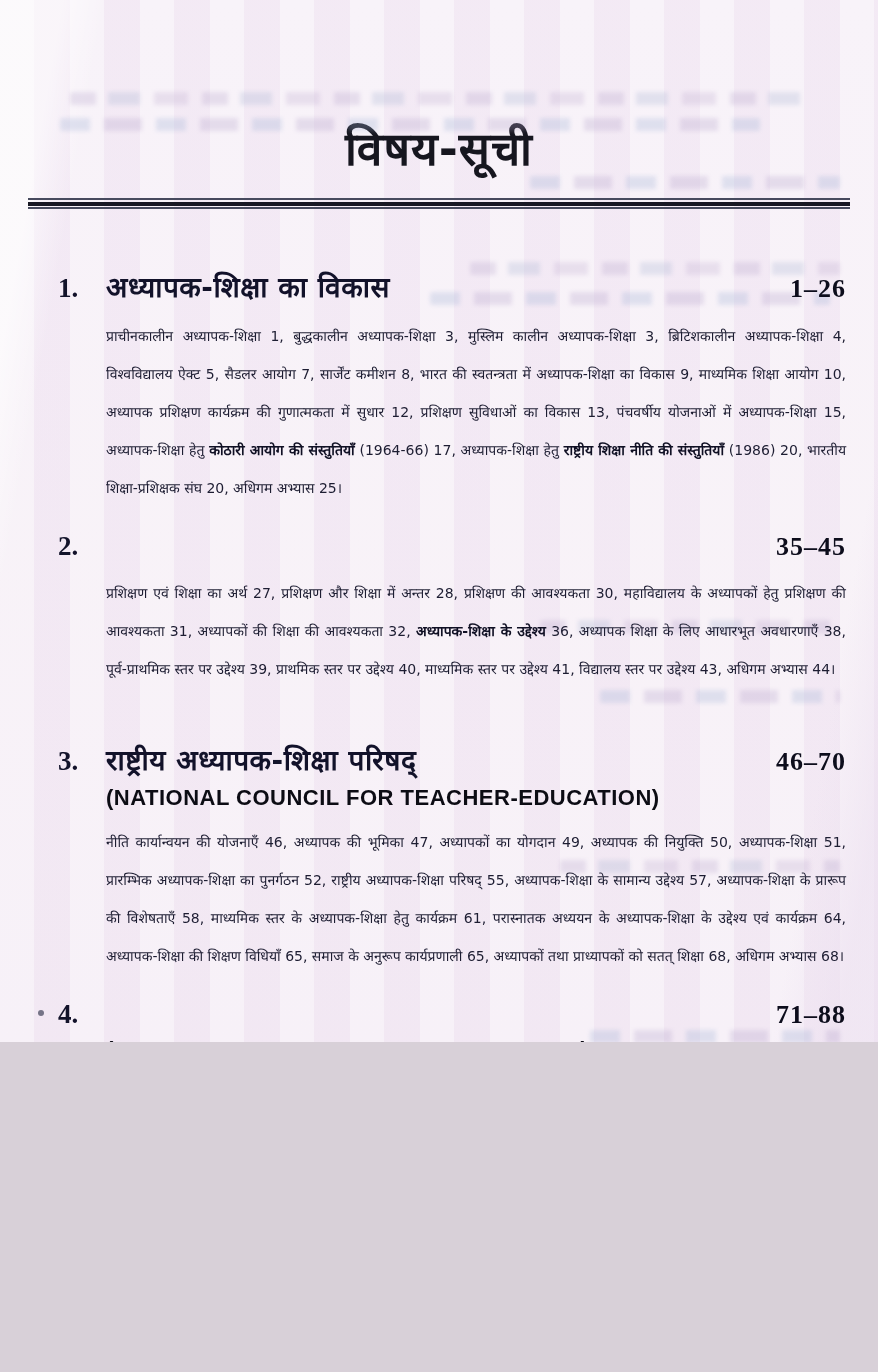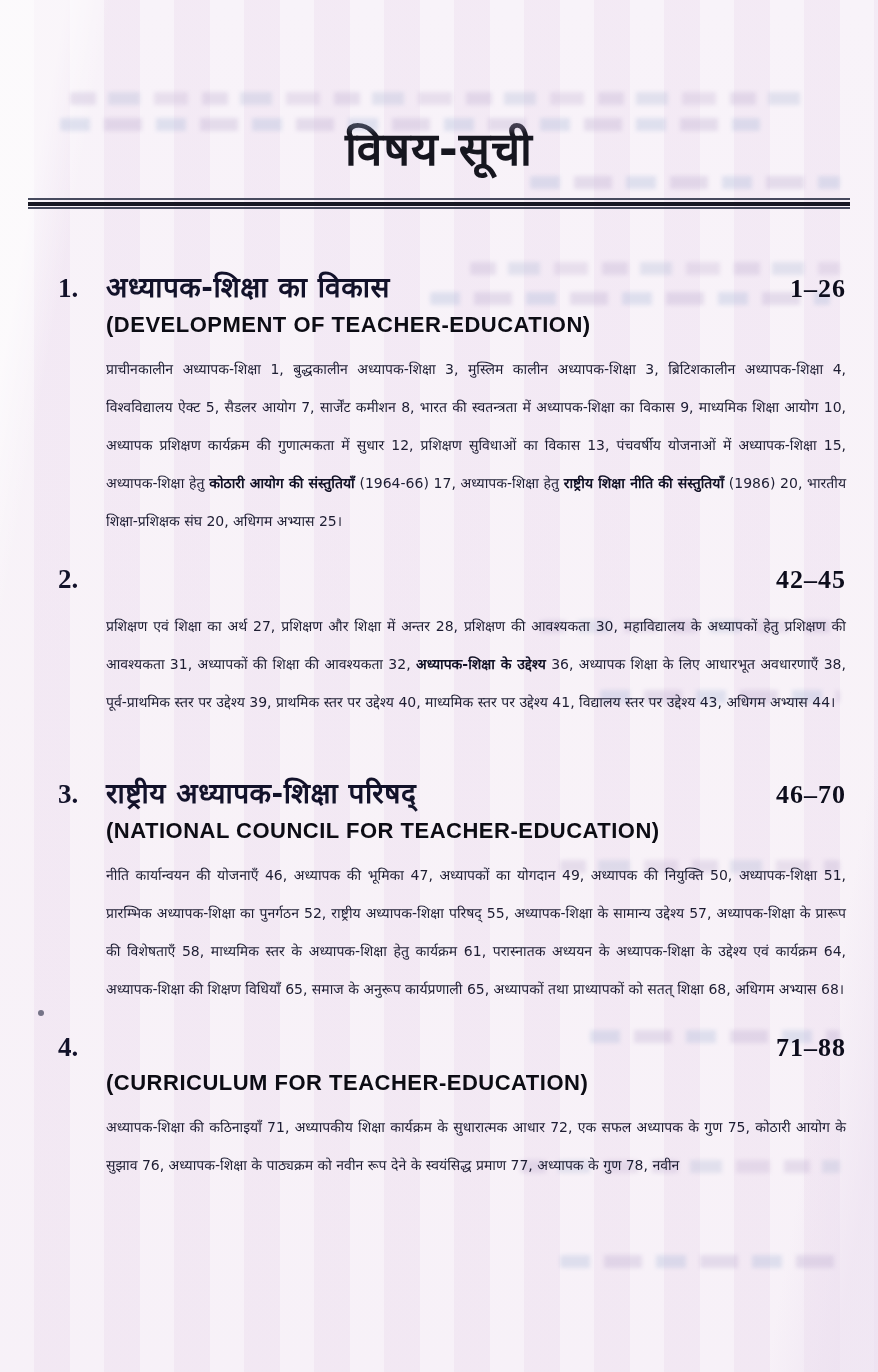--- a/index.html
+++ b/index.html
@@ -6,7 +6,7 @@
   body{background:#d8d0d8;}
   .page{
     position:relative;
-    width:878px;height:1372px;
+    width:878px;height:1042px;
     margin:0 auto;
     overflow:hidden;
     background:

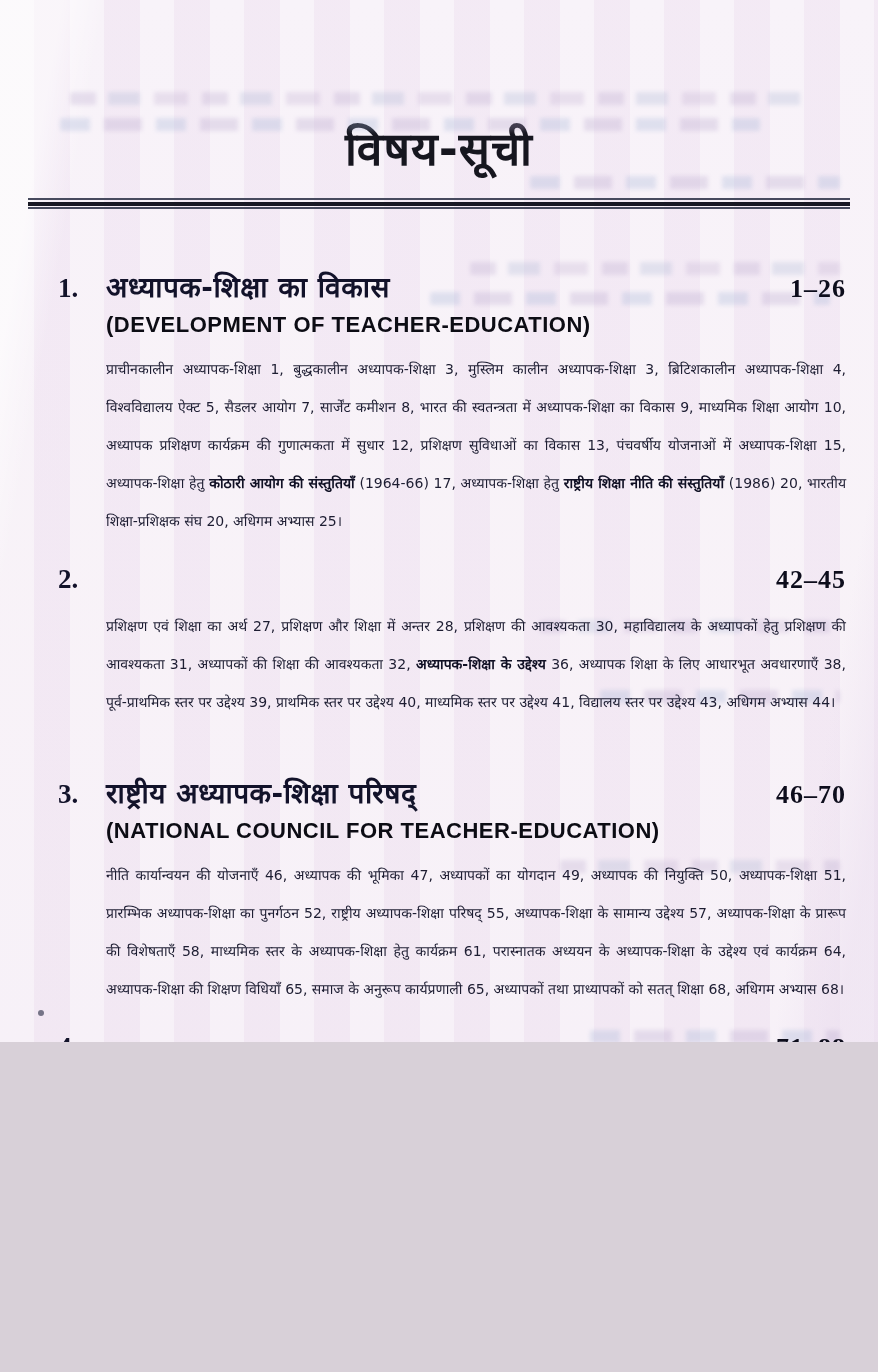--- a/index.html
+++ b/index.html
@@ -127,7 +127,6 @@
         <span class="etitle">अध्यापक-शिक्षा का विकास</span>
         <span class="pages">1–26</span>
       </div>
-      <div class="esub">(DEVELOPMENT OF TEACHER-EDUCATION)</div>
       <p class="edesc"><span>प्राचीनकालीन अध्यापक-शिक्षा 1, बुद्धकालीन अध्यापक-शिक्षा 3, मुस्लिम कालीन अध्यापक-शिक्षा 3, ब्रिटिशकालीन अध्यापक-शिक्षा 4, विश्वविद्यालय ऐक्ट 5, सैडलर आयोग 7, सार्जेंट कमीशन 8, भारत की स्वतन्त्रता में अध्यापक-शिक्षा का विकास 9, माध्यमिक शिक्षा आयोग 10, अध्यापक प्रशिक्षण कार्यक्रम की गुणात्मकता में सुधार 12, प्रशिक्षण सुविधाओं का विकास 13, पंचवर्षीय योजनाओं में अध्यापक-शिक्षा 15, अध्यापक-शिक्षा हेतु </span><b>कोठारी आयोग की संस्तुतियाँ</b><span> (1964-66) 17, अध्यापक-शिक्षा हेतु </span><b>राष्ट्रीय शिक्षा नीति की संस्तुतियाँ</b><span> (1986) 20, भारतीय शिक्षा-प्रशिक्षक संघ 20, अधिगम अभ्यास 25।</span></p>
     </div>
 

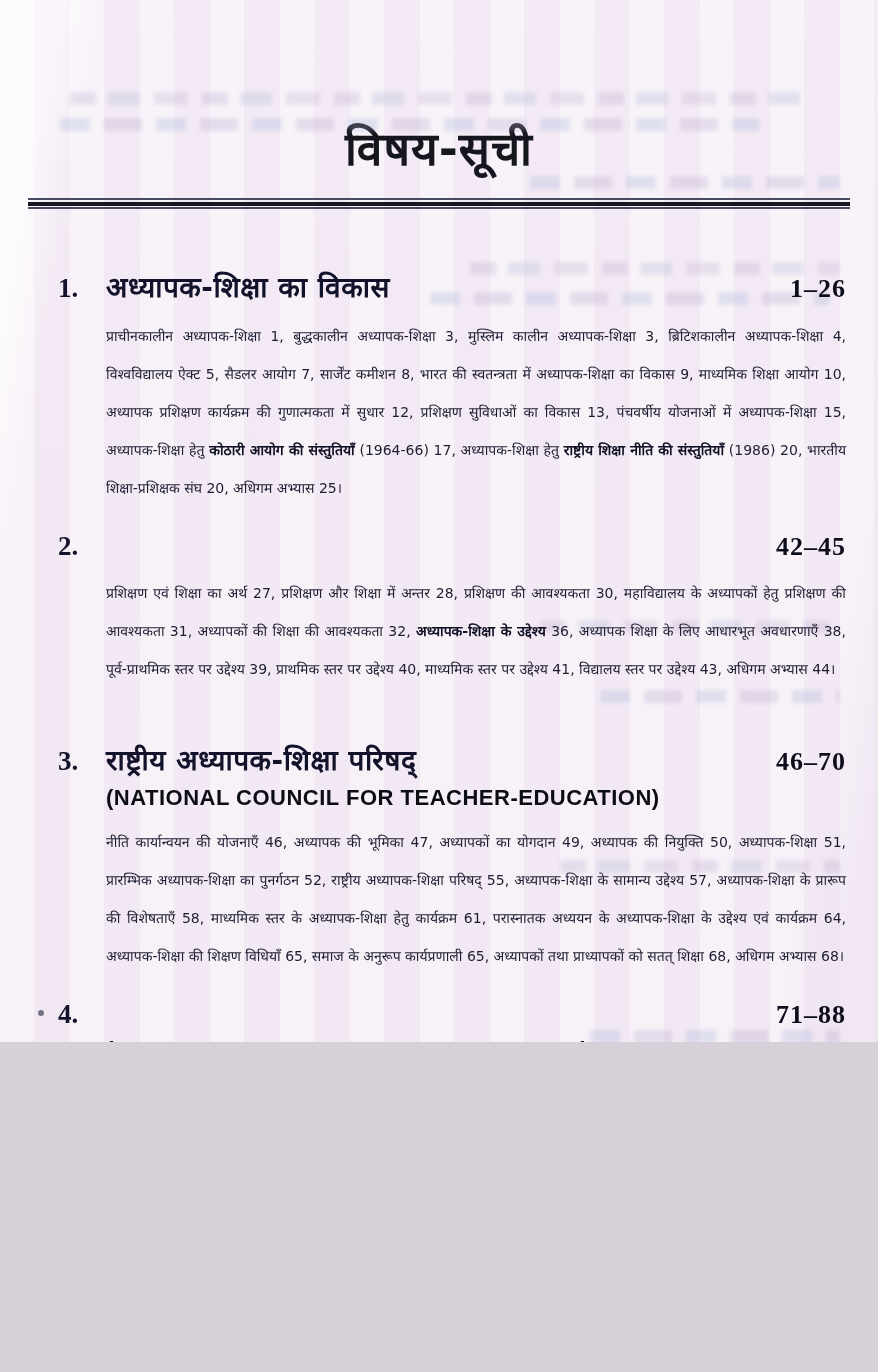--- a/index.html
+++ b/index.html
@@ -133,7 +133,7 @@
     <div class="entry">
       <div class="entry-head">
         <span class="num">2.</span>
-        <span class="pages">42–45</span>
+        <span class="pages">35–45</span>
       </div>
       <p class="edesc"><span>प्रशिक्षण एवं शिक्षा का अर्थ 27, प्रशिक्षण और शिक्षा में अन्तर 28, प्रशिक्षण की आवश्यकता 30, महाविद्यालय के अध्यापकों हेतु प्रशिक्षण की आवश्यकता 31, अध्यापकों की शिक्षा की आवश्यकता 32, </span><b>अध्यापक-शिक्षा के उद्देश्य</b><span> 36, अध्यापक शिक्षा के लिए आधारभूत अवधारणाएँ 38, पूर्व-प्राथमिक स्तर पर उद्देश्य 39, प्राथमिक स्तर पर उद्देश्य 40, माध्यमिक स्तर पर उद्देश्य 41, विद्यालय स्तर पर उद्देश्य 43, अधिगम अभ्यास 44।</span></p>
     </div>

